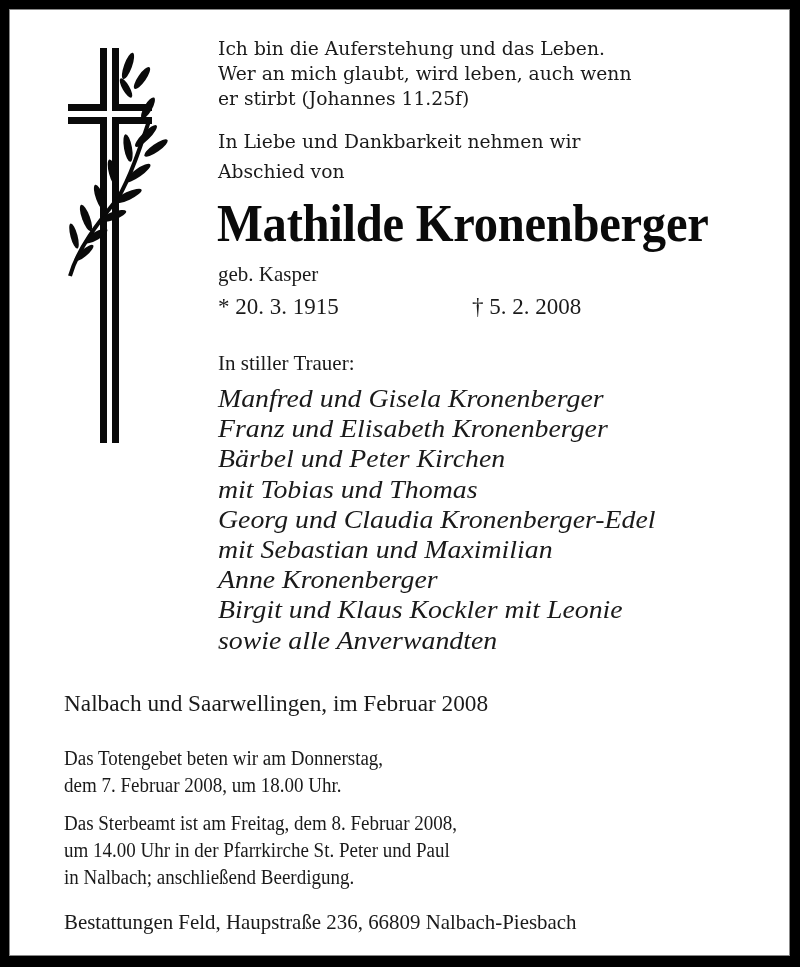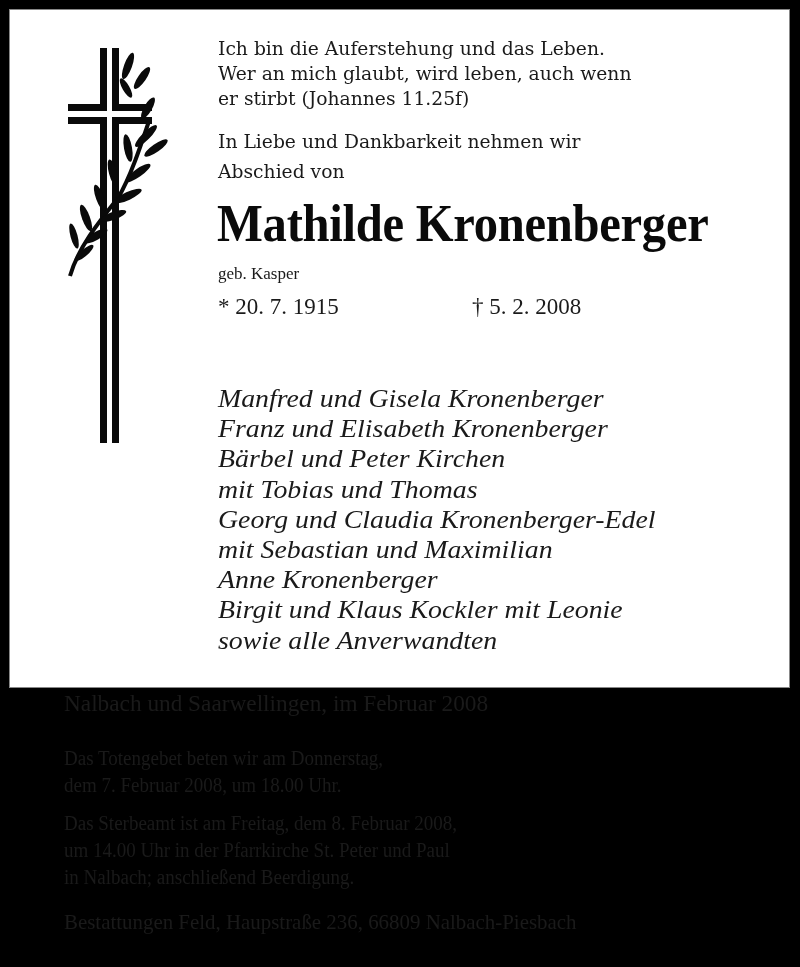--- a/index.html
+++ b/index.html
@@ -18,7 +18,7 @@
       left: 9px;
       top: 9px;
       width: 781px;
-      height: 679px;
+      height: 947px;
       background: #fff;
       border: 1px solid #888;
       box-sizing: border-box;

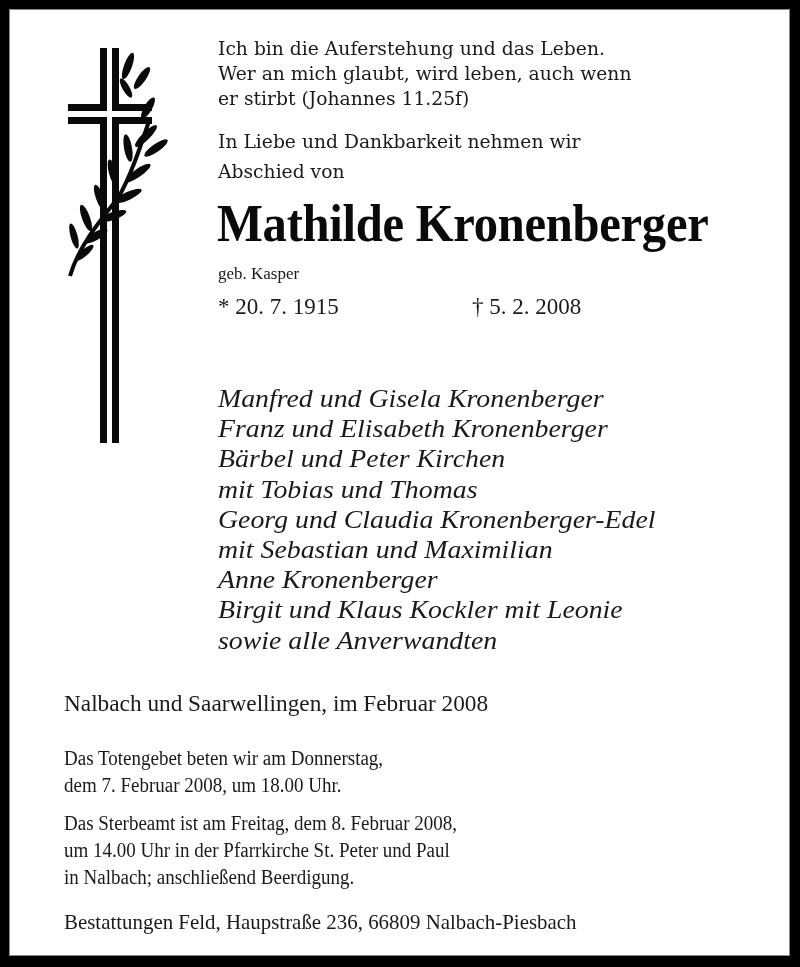--- a/index.html
+++ b/index.html
@@ -74,7 +74,7 @@
     .maiden {
       left: 208px;
       top: 250px;
-      font-size: 17px;
+      font-size: 21px;
       line-height: 28px;
       font-family: "Liberation Serif", serif;
     }

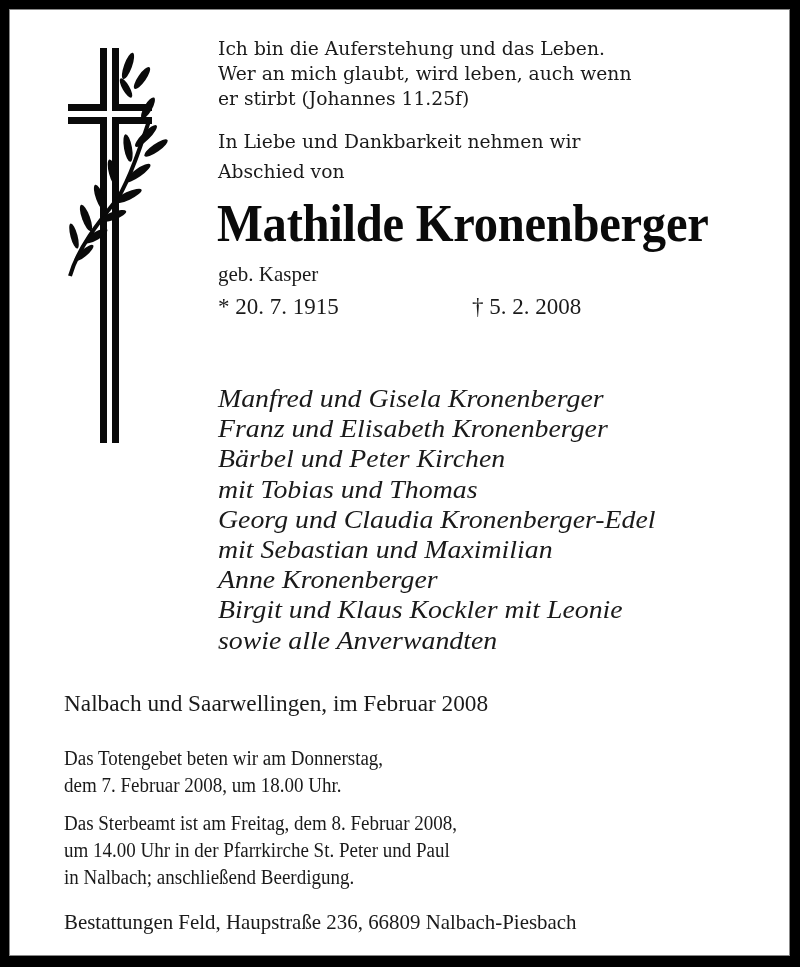--- a/index.html
+++ b/index.html
@@ -203,7 +203,7 @@
   <div class="line serif-narrow maiden">geb. Kasper</div>
 
   <div class="dates">
-    <span class="birth">* 20. 7. 1915</span>
+    <span class="birth">* 20. 3. 1915</span>
     <span class="death">† 5. 2. 2008</span>
   </div>
 

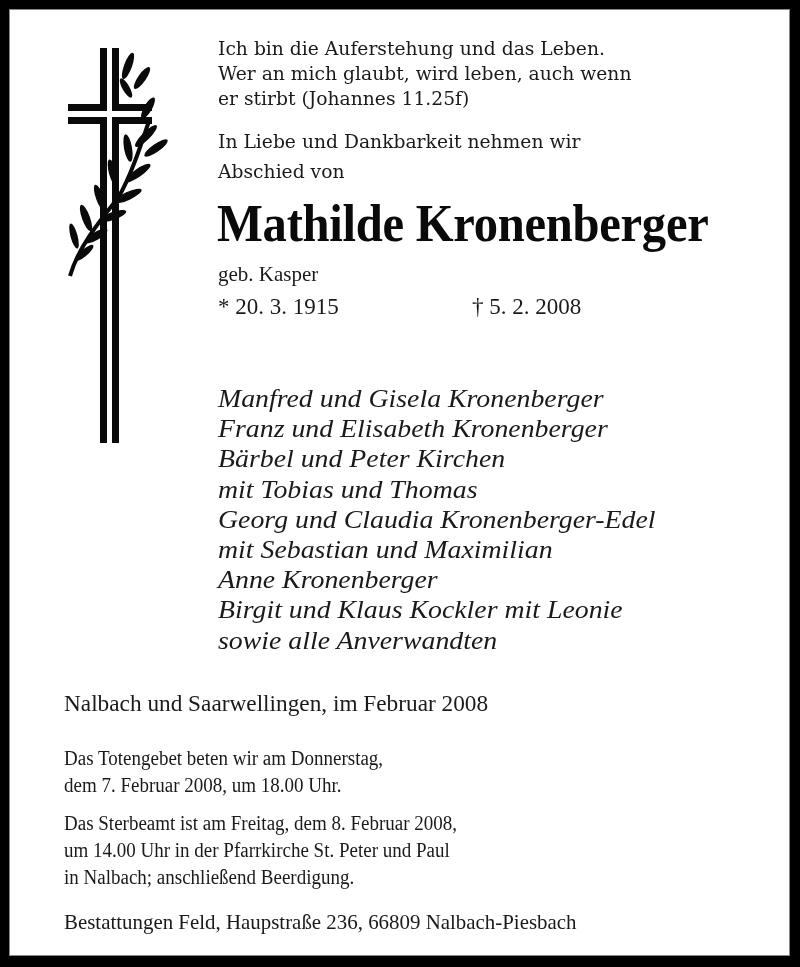--- a/index.html
+++ b/index.html
@@ -207,6 +207,7 @@
     <span class="death">† 5. 2. 2008</span>
   </div>
 
+  <div class="line serif-narrow mourning-label">In stiller Trauer:</div>
 
   <ul class="mourners">
     <li>Manfred und Gisela Kronenberger</li>

